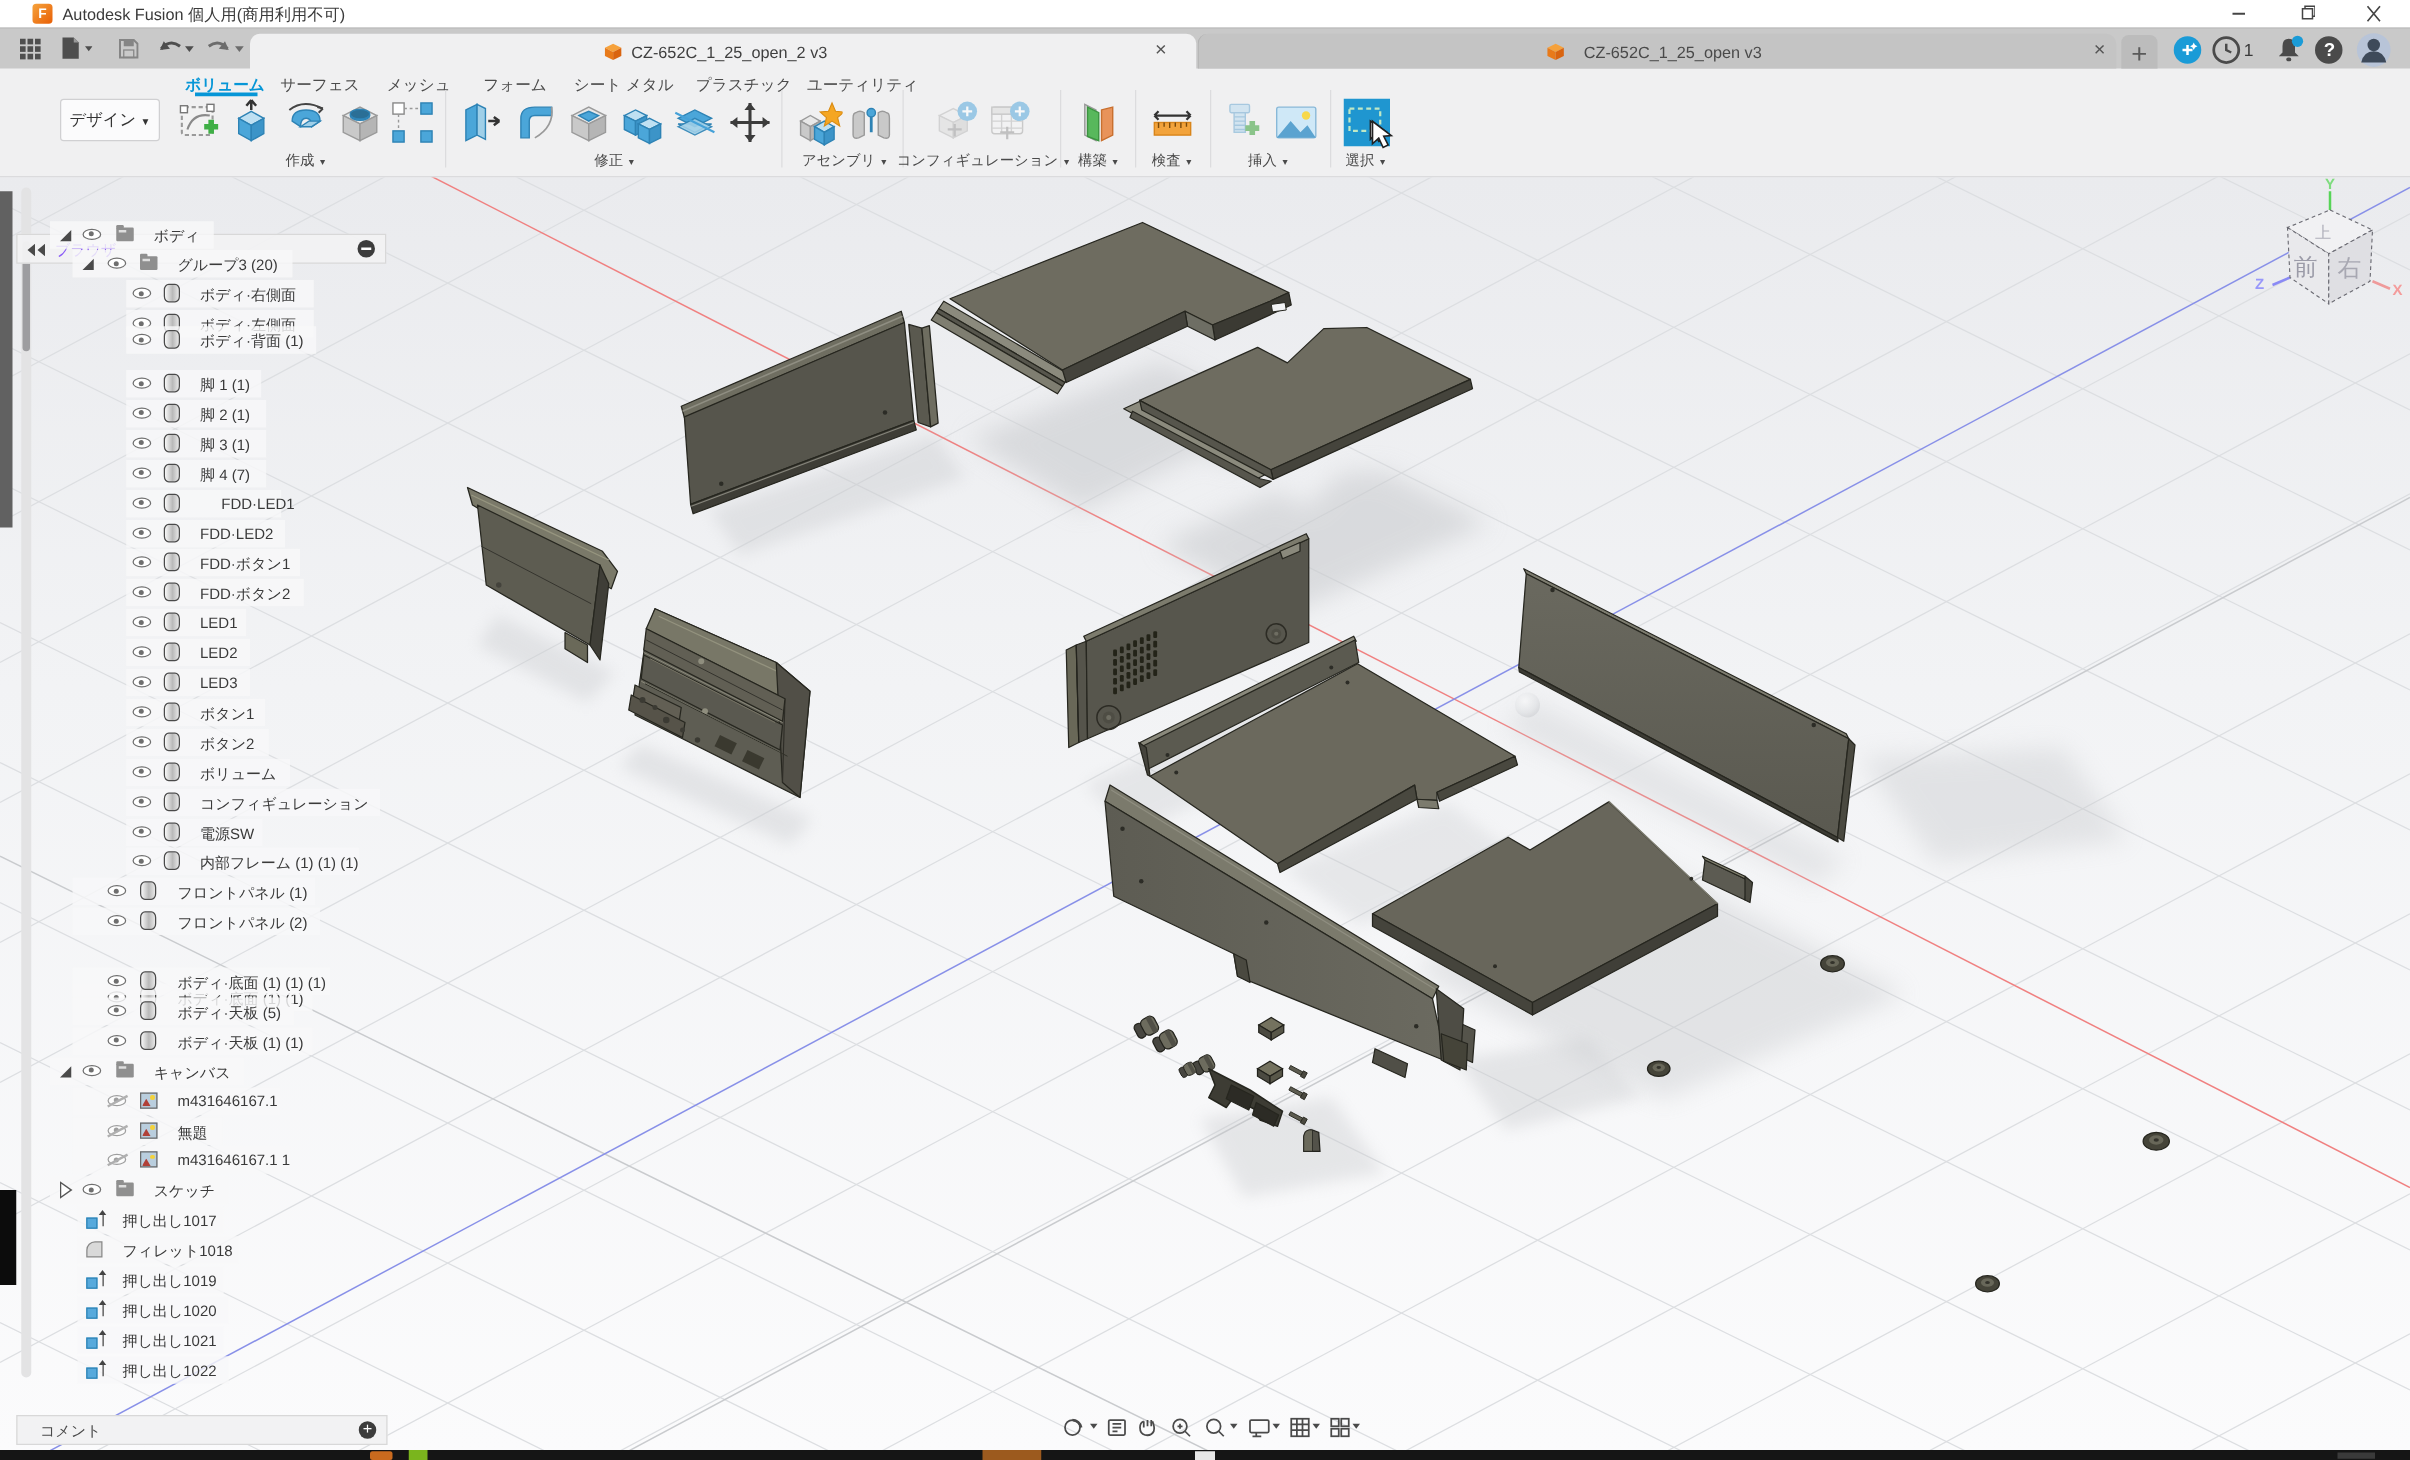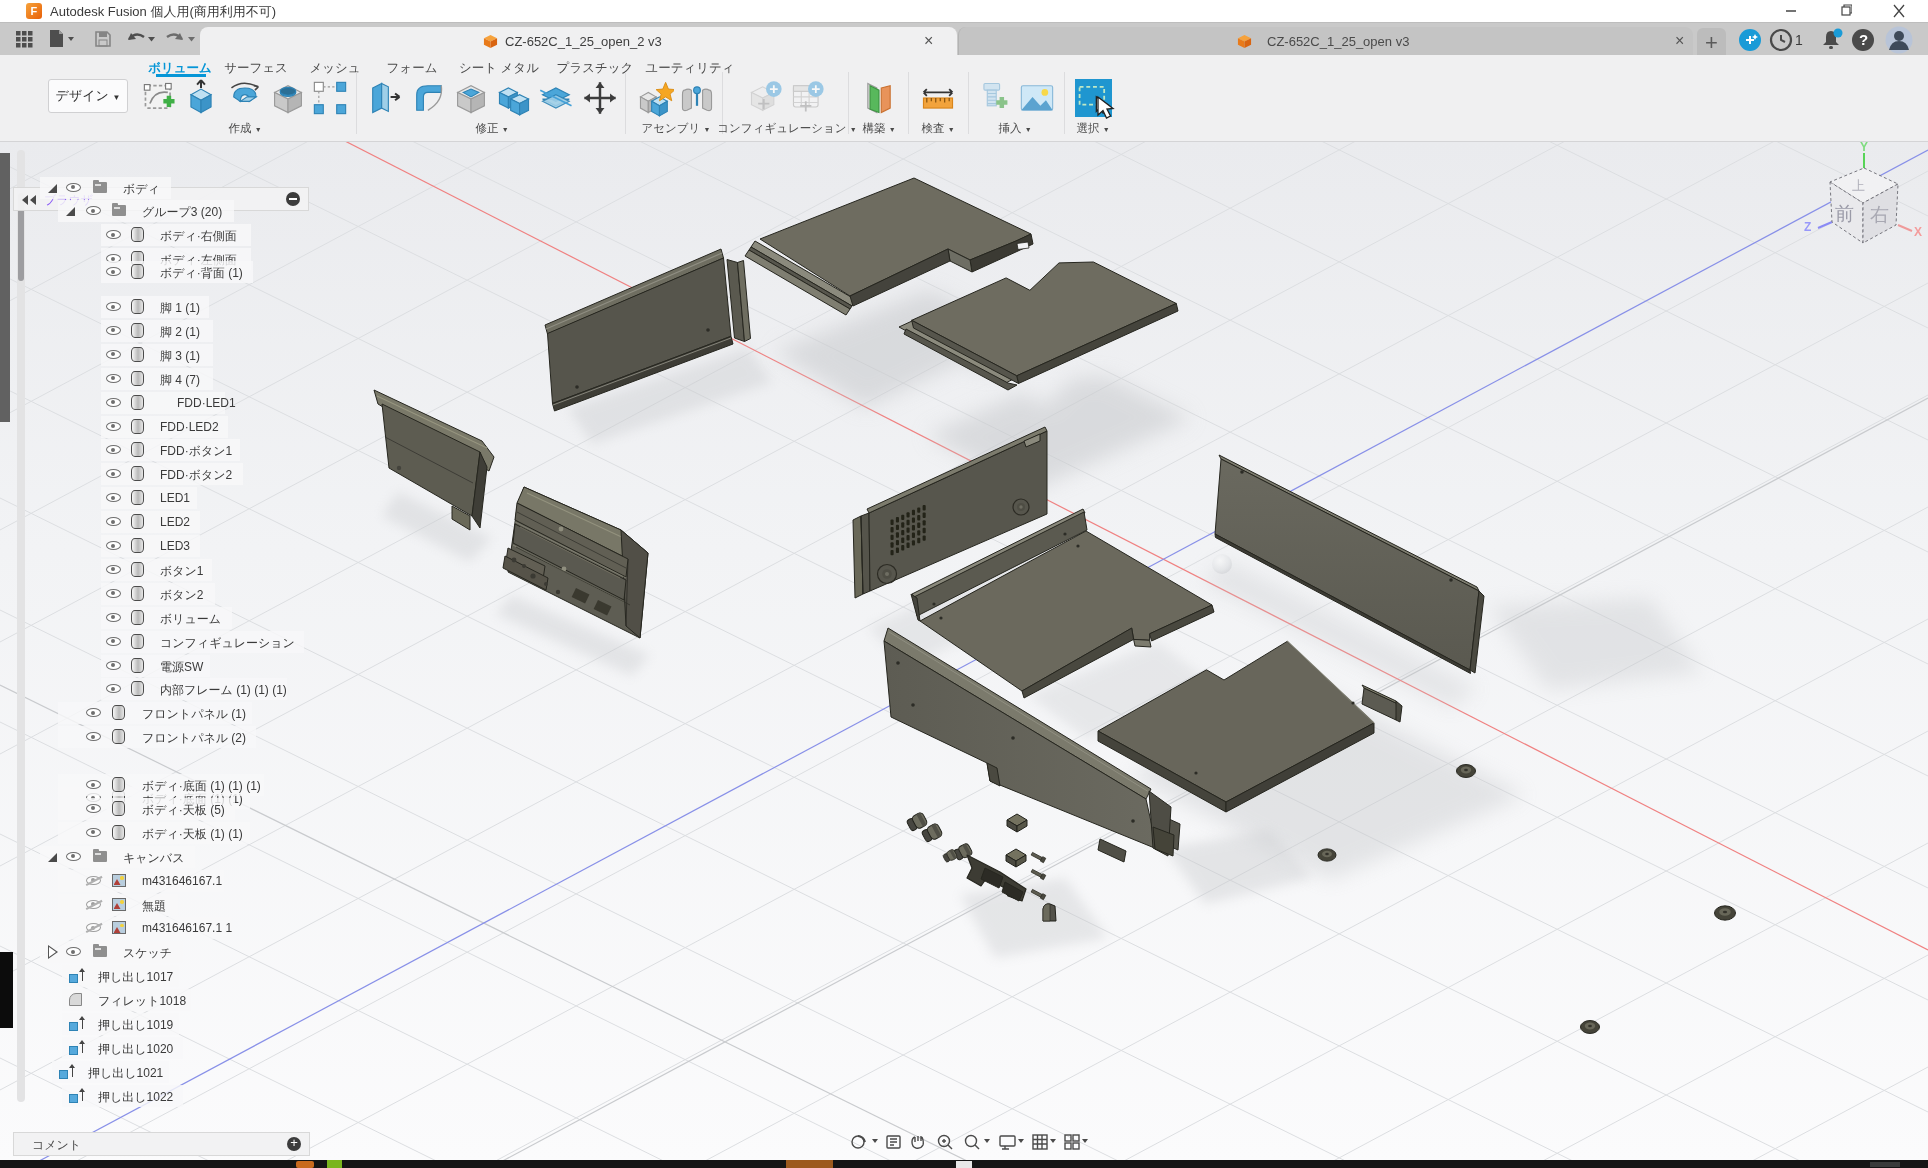--- a/index.html
+++ b/index.html
@@ -919,7 +919,7 @@
       </span>
       <span class="lbl" style="left:36px">押し出し1020</span>
     </div>
-    <div class="trow" style="top:1060.8px;left:52px;width:117px">
+    <div class="trow" style="top:1060.8px;left:62px;width:117px">
       <span class="exic" style="left:7px">
         <span class="exbox"></span>
         <span class="exarrow"></span>

